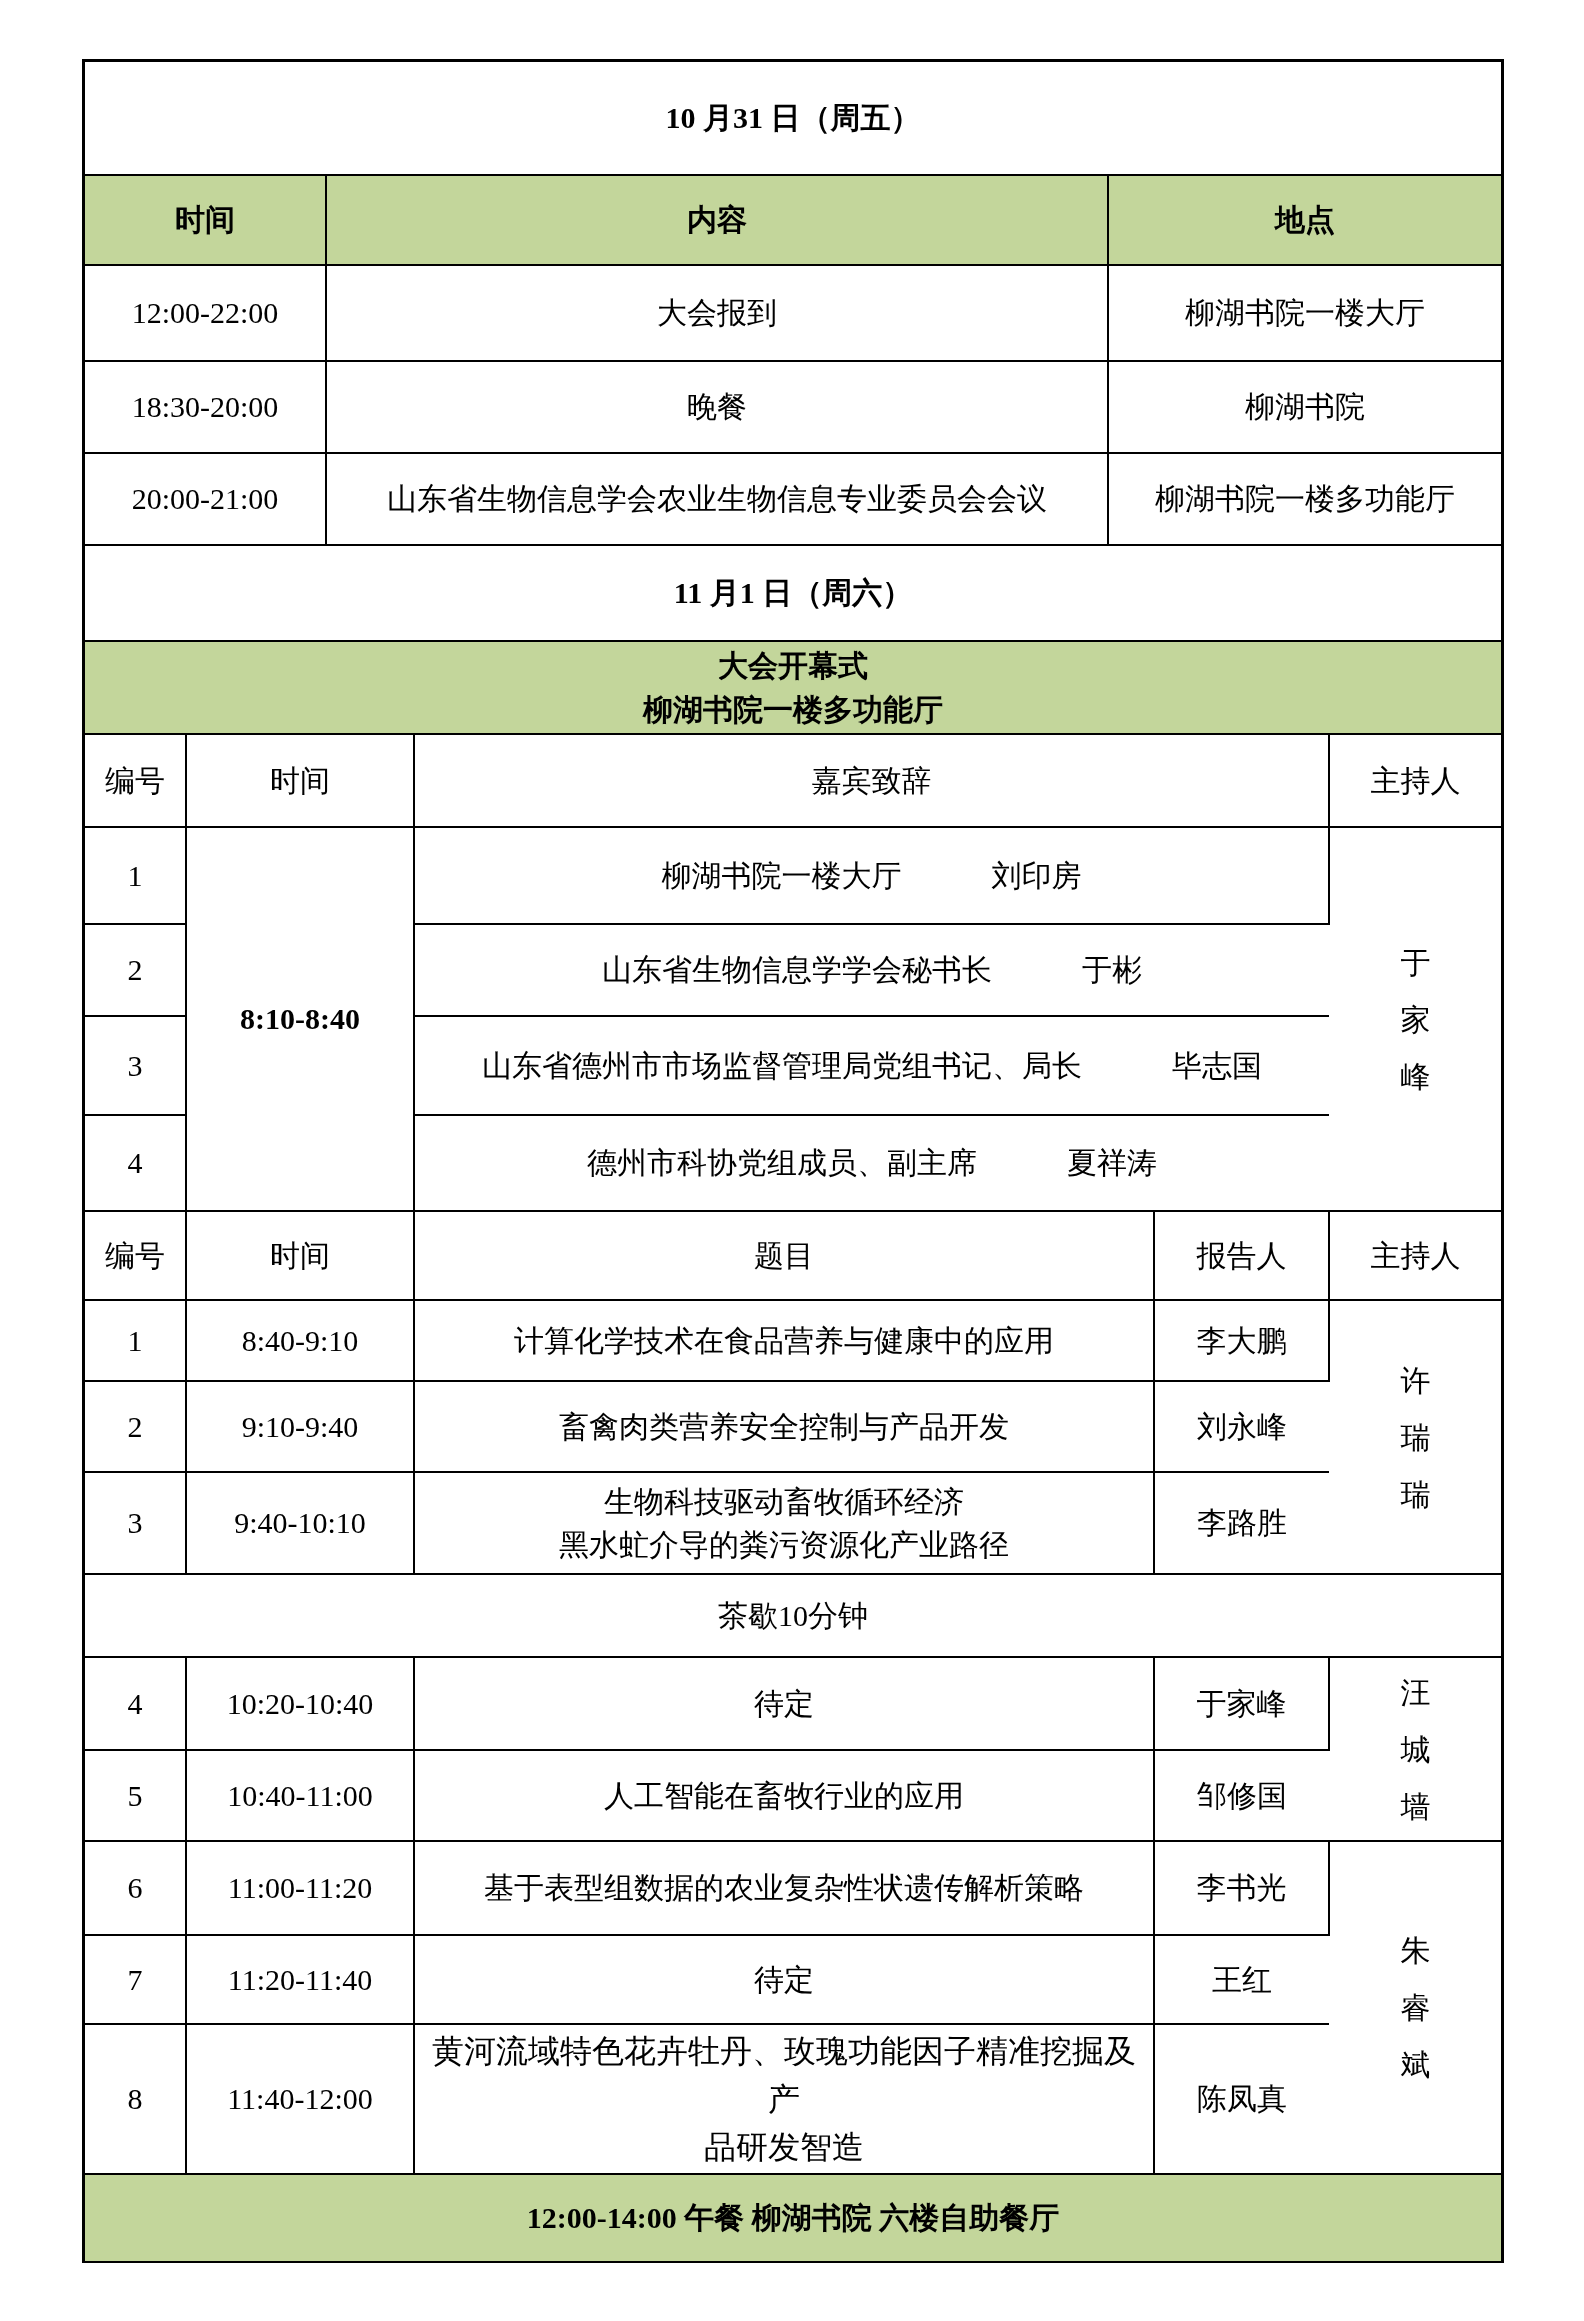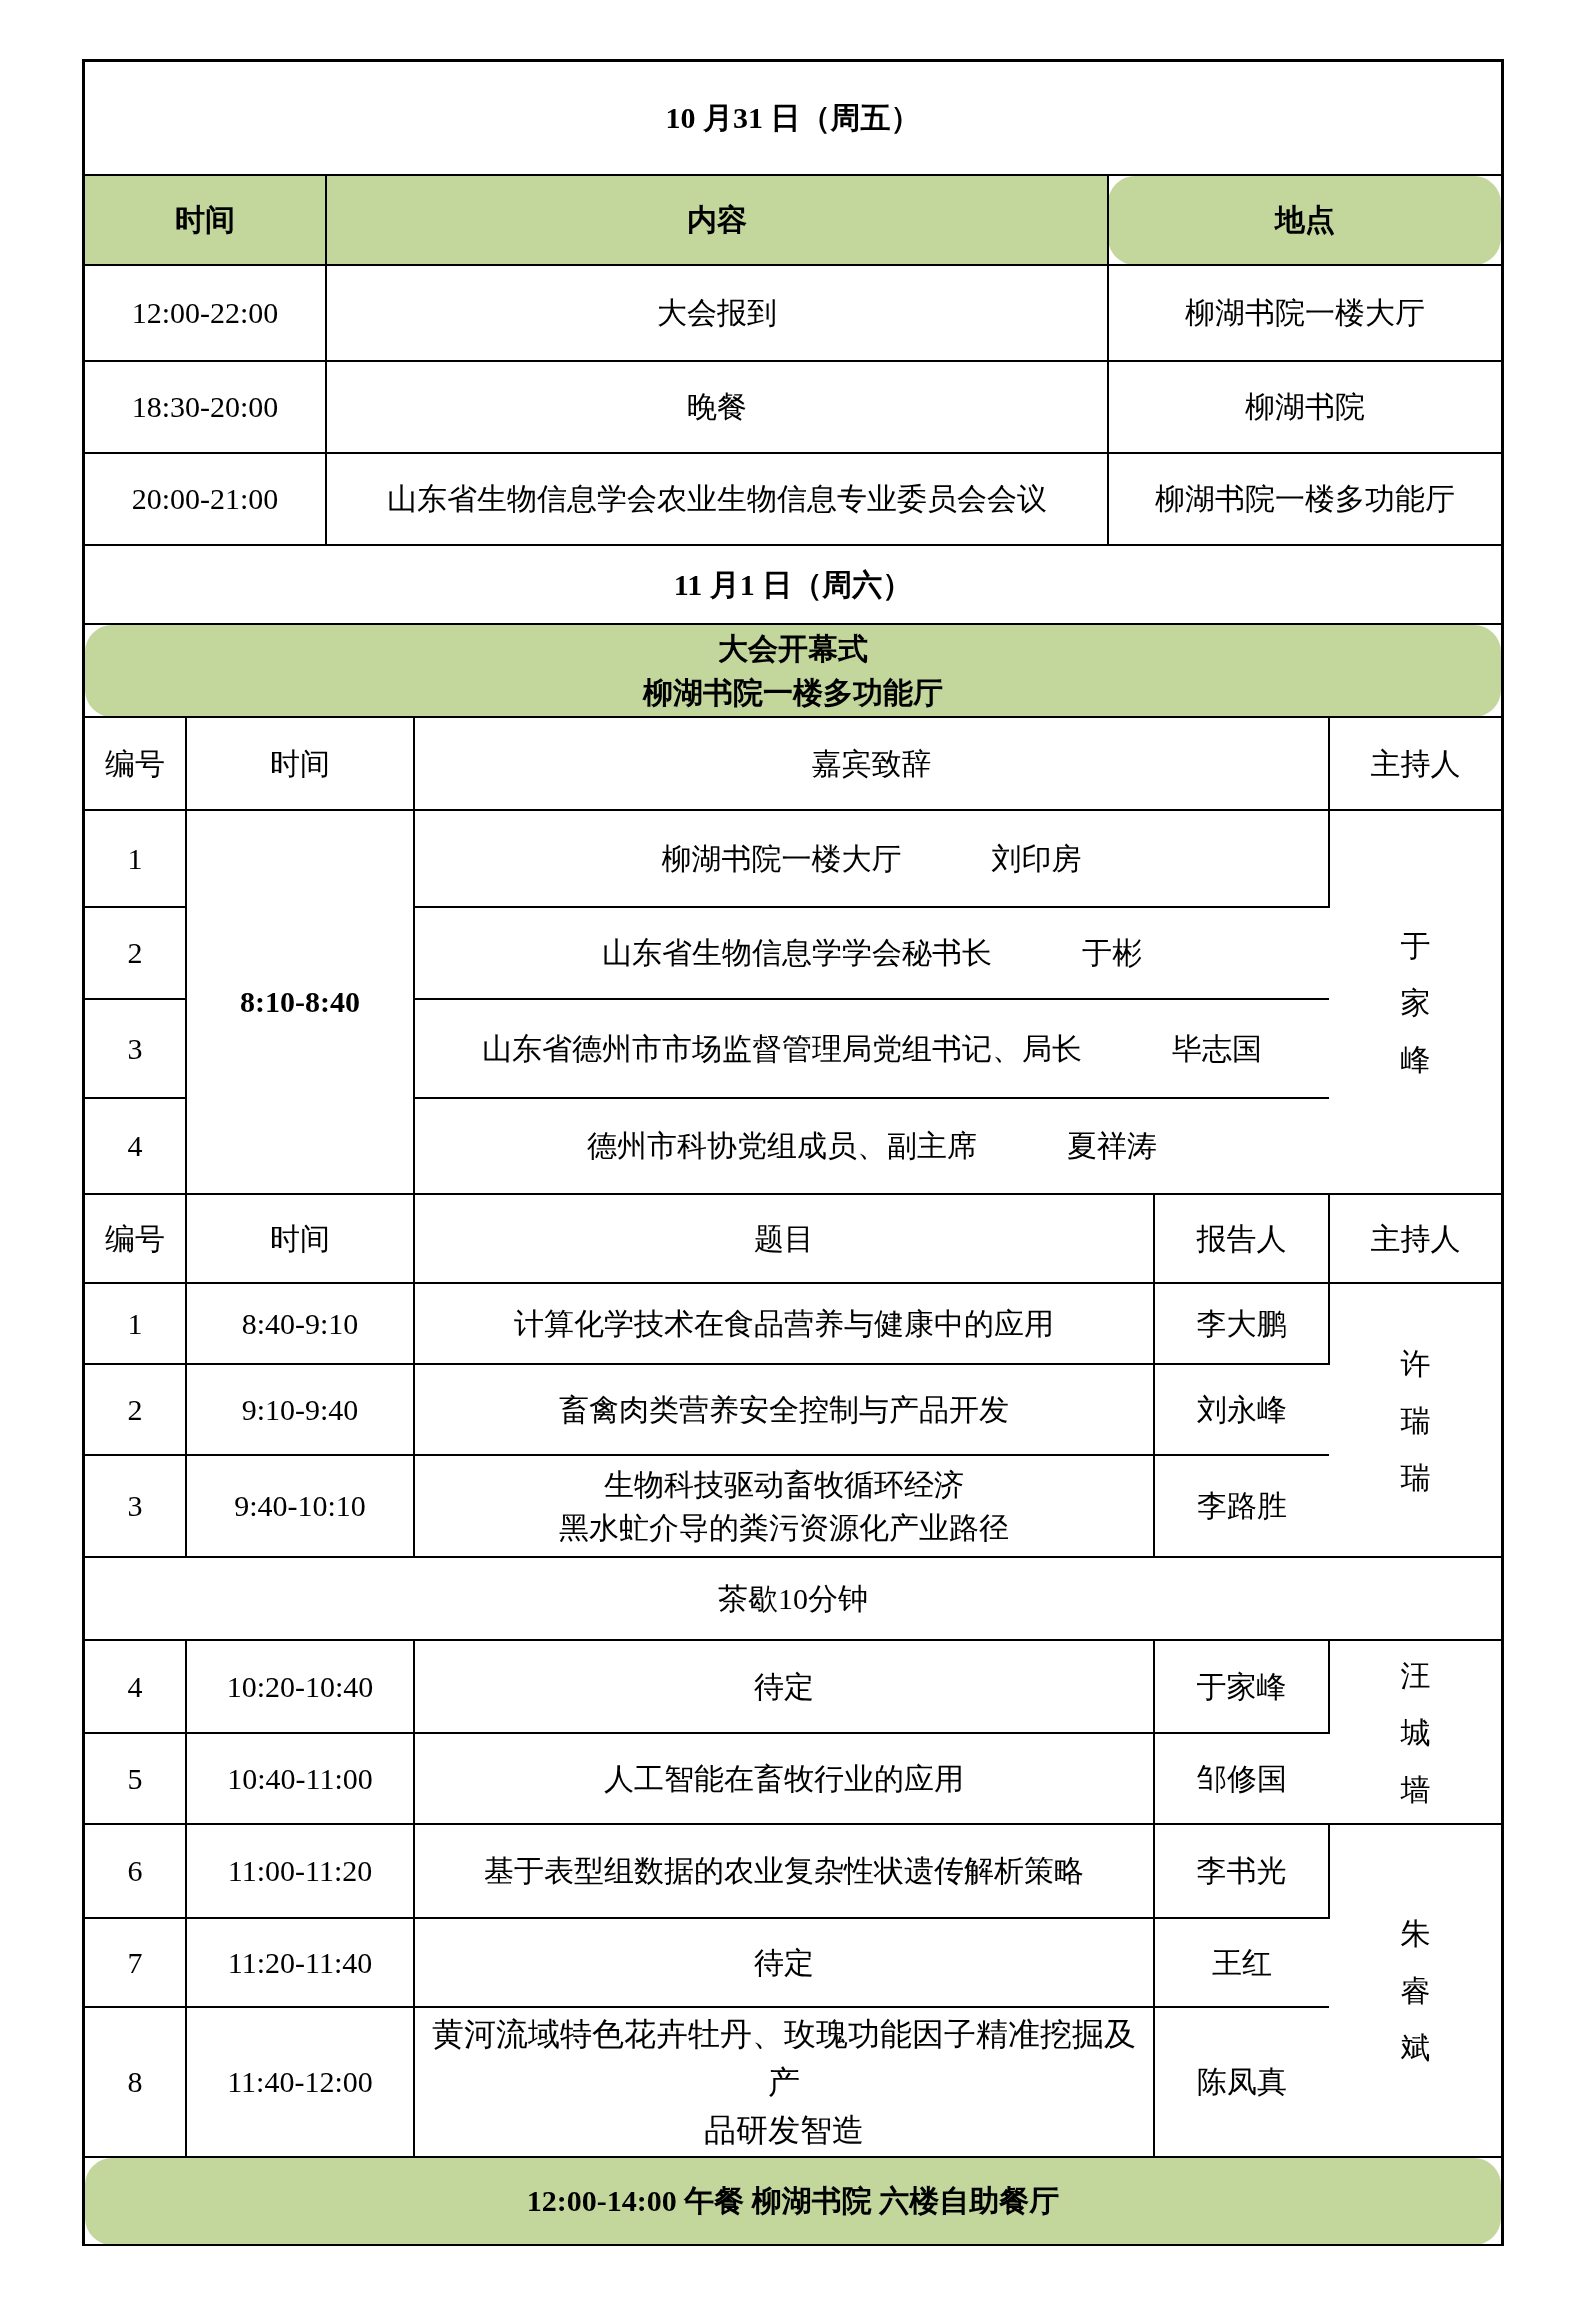--- a/index.html
+++ b/index.html
@@ -31,7 +31,7 @@
     box-sizing:border-box;
   }
   table.sec td:last-child,
-  table.sec td.rowspan-last { border-right:0;border-radius:27px; }
+  table.sec td.rowspan-last { border-right:0; }
   .green  { background:#c3d69b; }
   .bold   { font-weight:bold; }
   .fs32   { font-size:32px; }

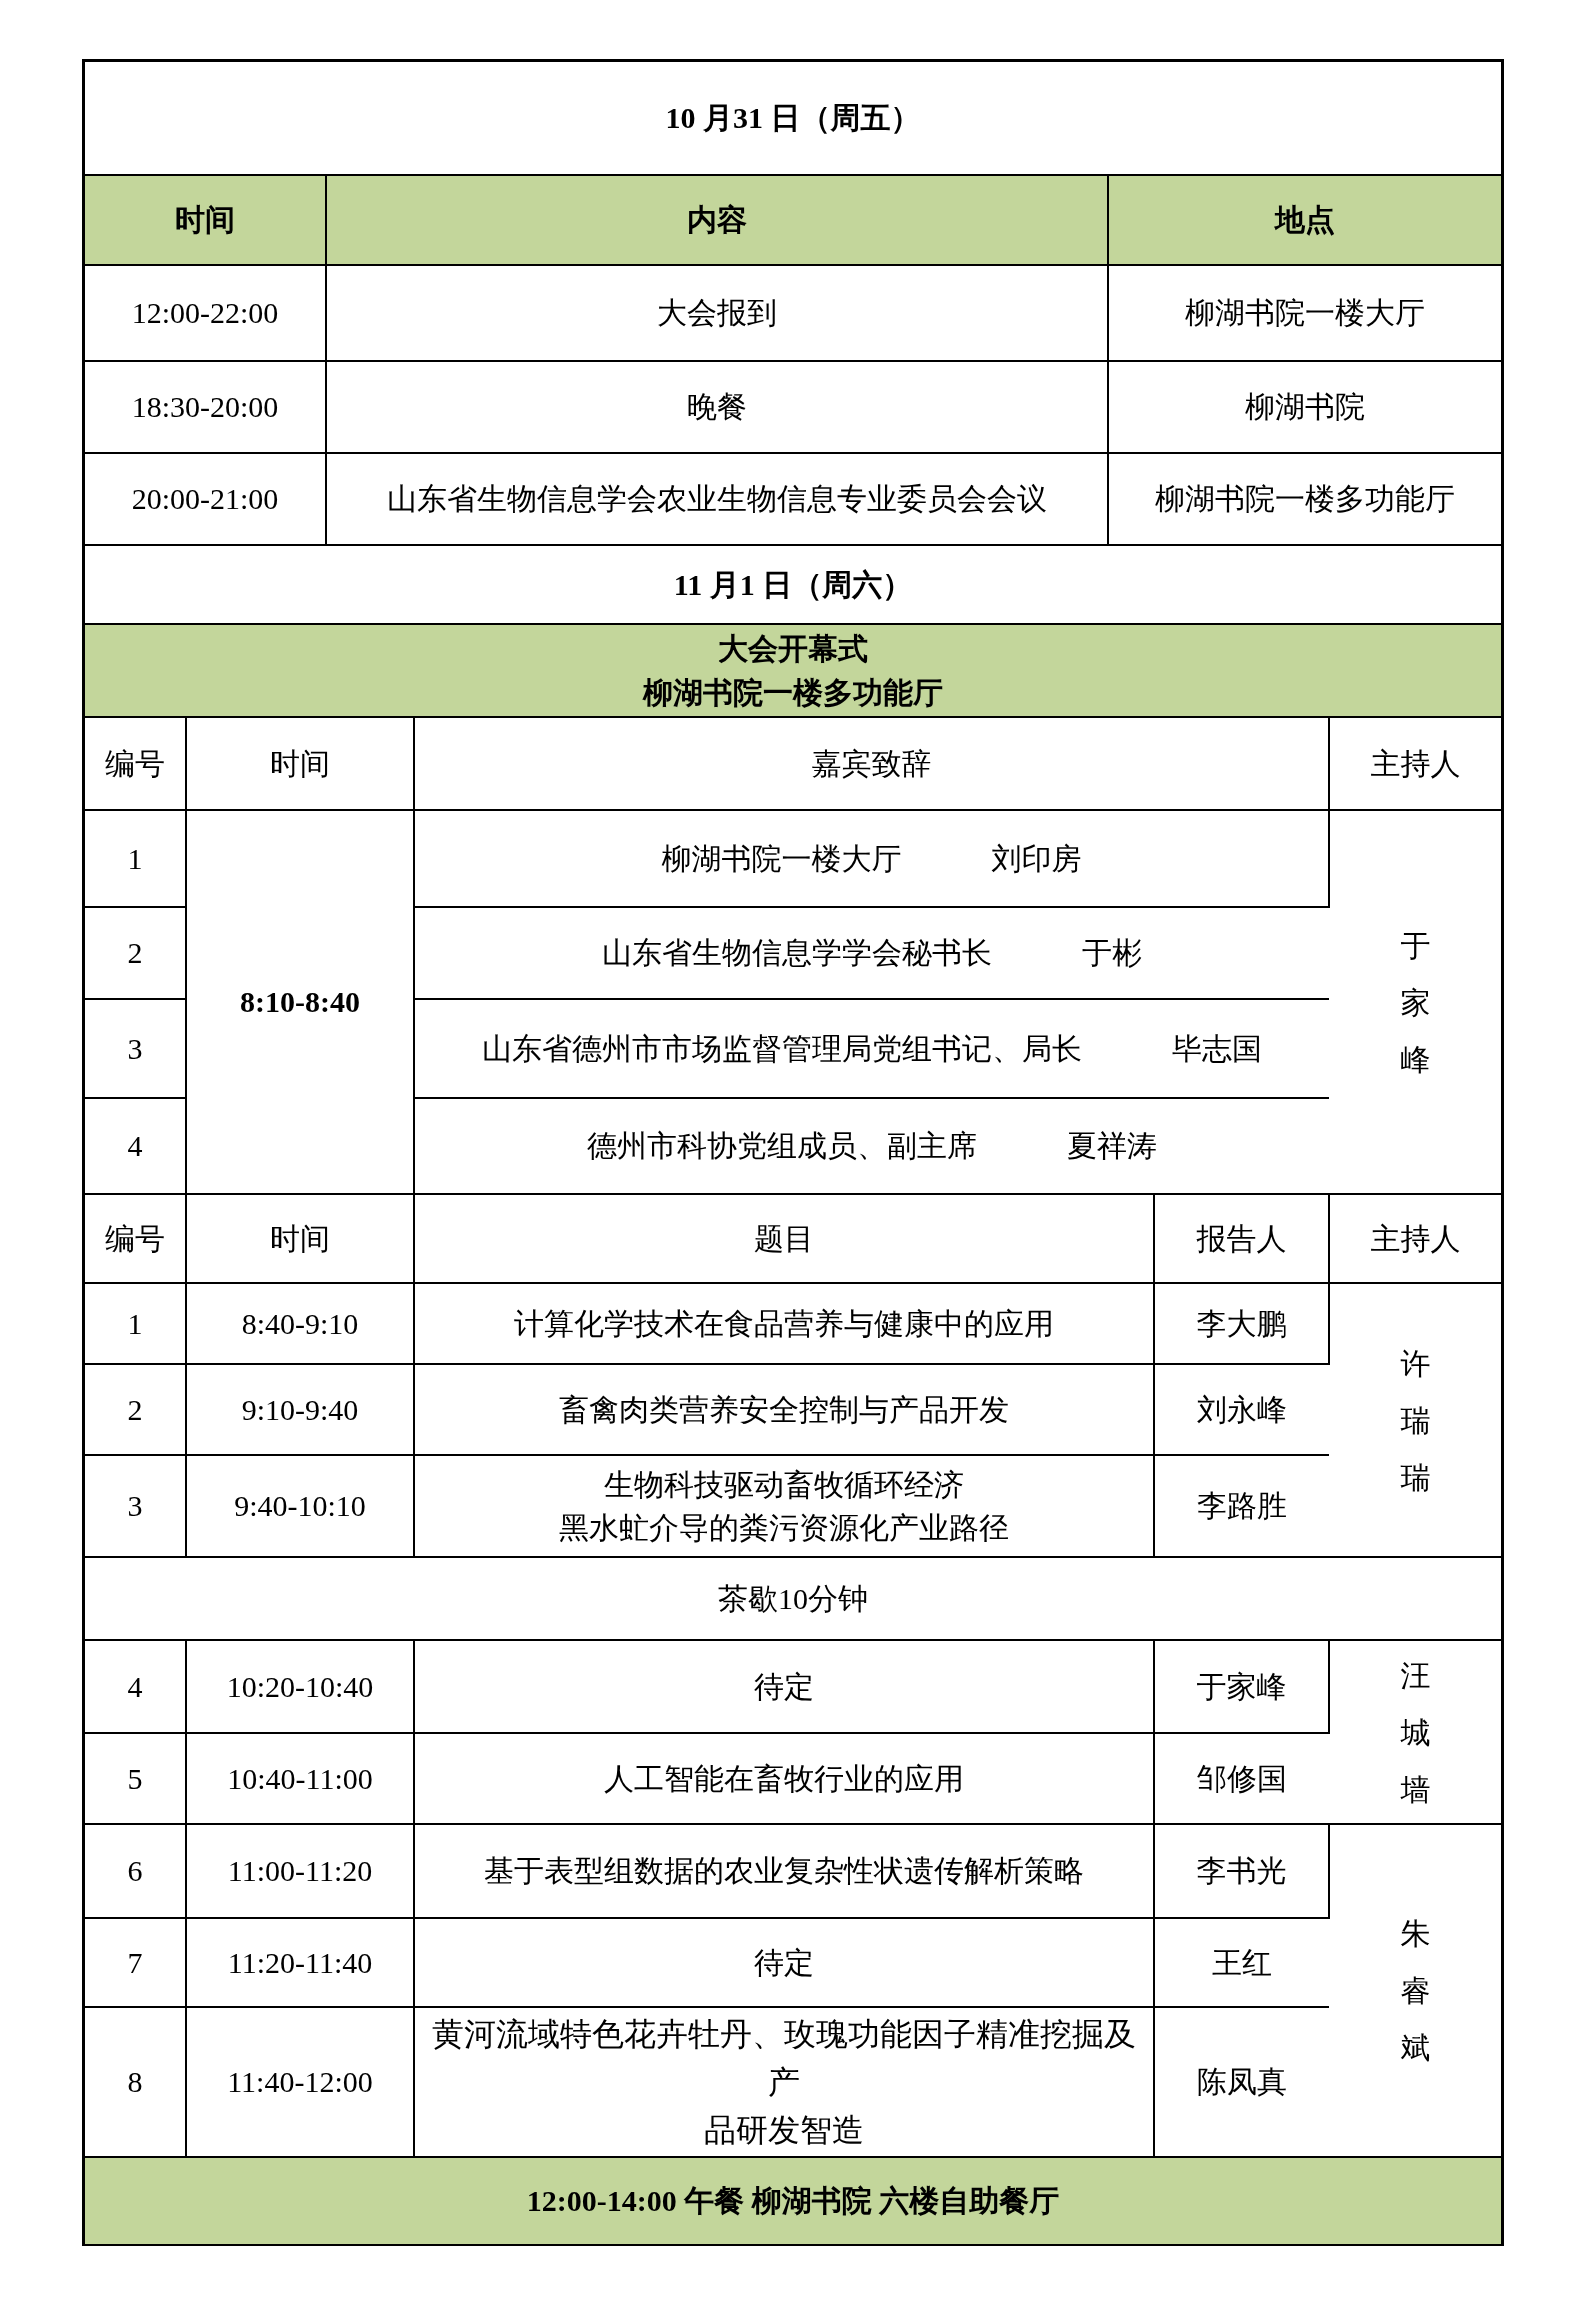--- a/index.html
+++ b/index.html
@@ -90,7 +90,7 @@
 
     <table class="sec">
       <tbody>
-          <tr style="height:78px;">
+          <tr style="height:95px;">
         <td class="bold fs32">11 月1 日（周六）</td>
       </tr>
     </tbody>

